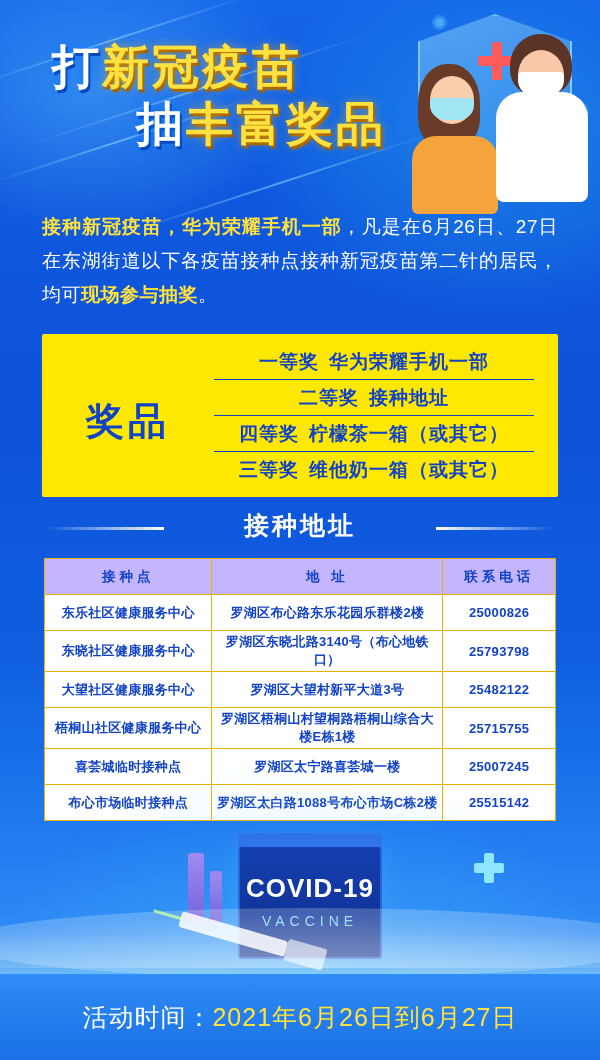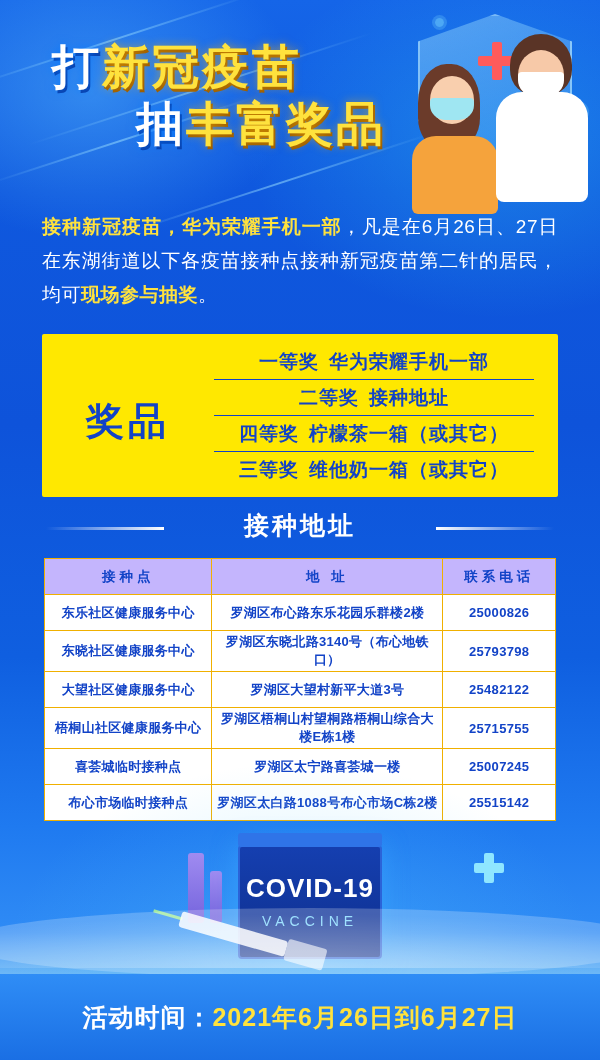--- a/index.html
+++ b/index.html
@@ -113,7 +113,7 @@
 
   
   .footer{position:absolute;left:0;bottom:0;width:600px;height:86px;background:linear-gradient(180deg,#2f8df6,#1a6fe4);display:flex;align-items:center;justify-content:center;}
-  .footer .txt{font-size:25px;font-weight:bold;color:#ffffff;letter-spacing:1px;}
+  .footer .txt{font-size:25px;font-weight:normal;color:#ffffff;letter-spacing:1px;}
   .footer .txt .y{color:#ffe23d;}
 </style>
 </head>

